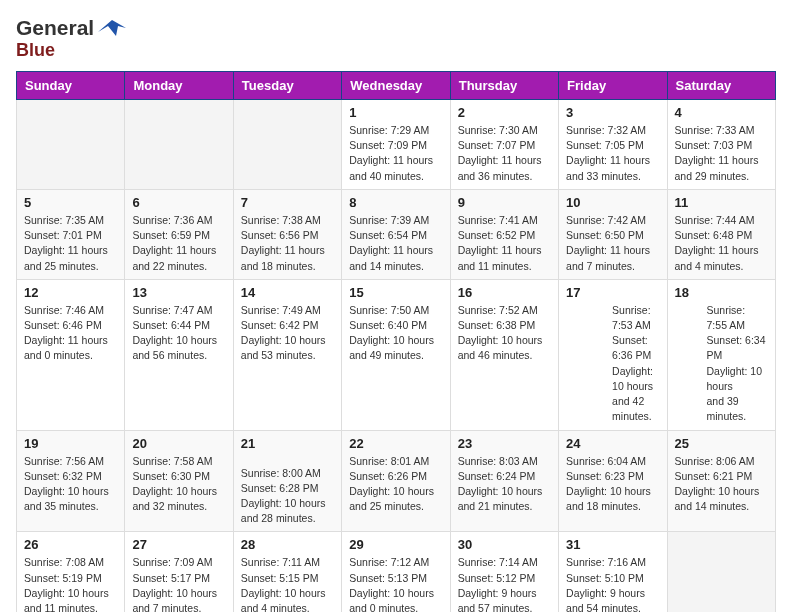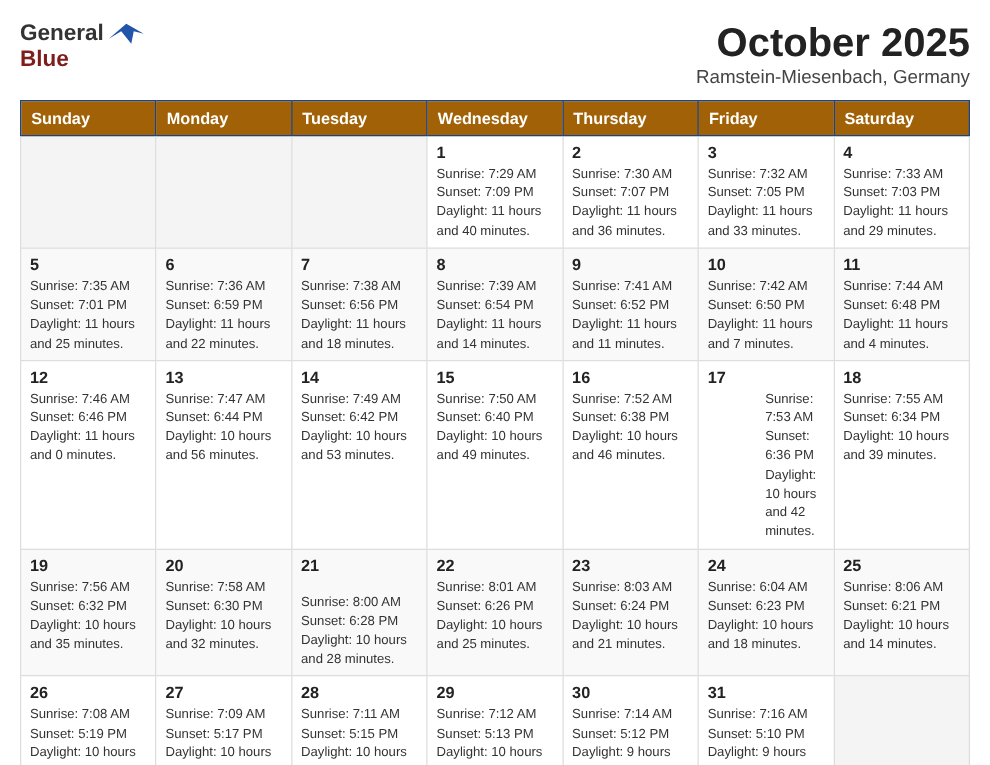--- a/index.html
+++ b/index.html
@@ -88,7 +88,7 @@
 <div class="header">
   <div class="logo">
     <div class="logo-row">
-      <span style="font-size:18px;font-weight:bold;color:#333;">General</span>
+      <span style="font-size:21px;font-weight:bold;color:#333;">General</span>
       <svg width="28" height="20" viewBox="0 0 28 20">
         <polygon points="14,2 28,10 20,8 18,18 10,8 0,14" fill="#2255aa"></polygon>
       </svg>

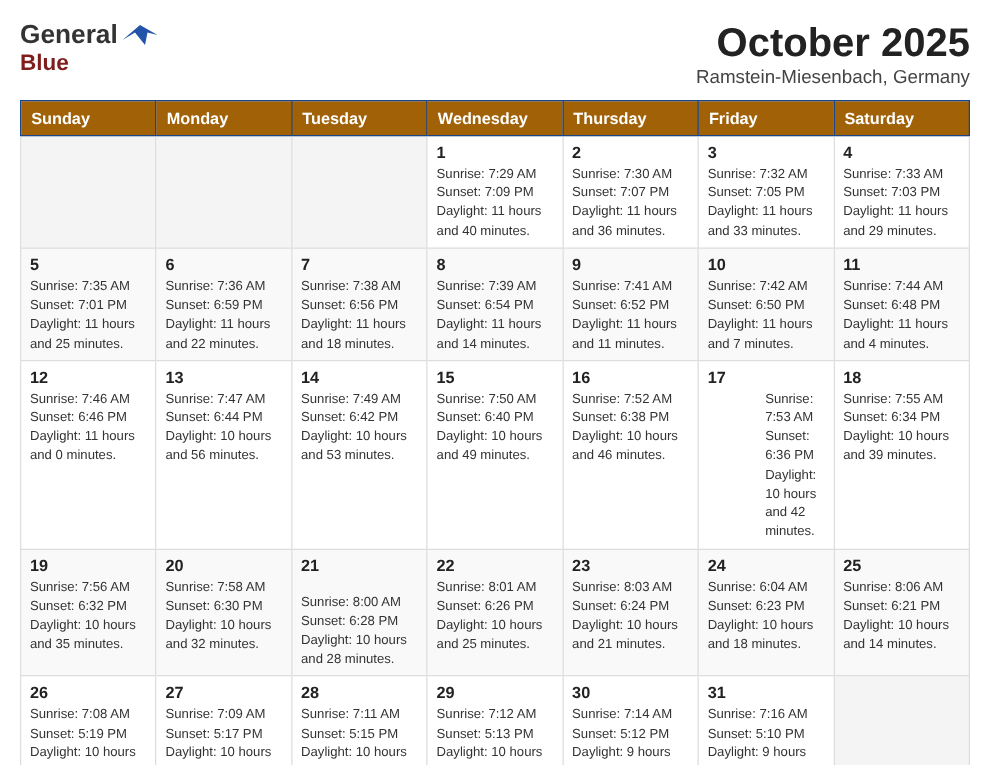--- a/index.html
+++ b/index.html
@@ -97,10 +97,6 @@
       <span style="font-size:18px;font-weight:bold;color:#7f1d1d;">Blue</span>
     </div>
   </div>
-  <div class="title-area">
-    <div class="month-title">October 2025</div>
-    <div class="location">Ramstein-Miesenbach, Germany</div>
-  </div>
 </div>
 
 <table class="calendar">

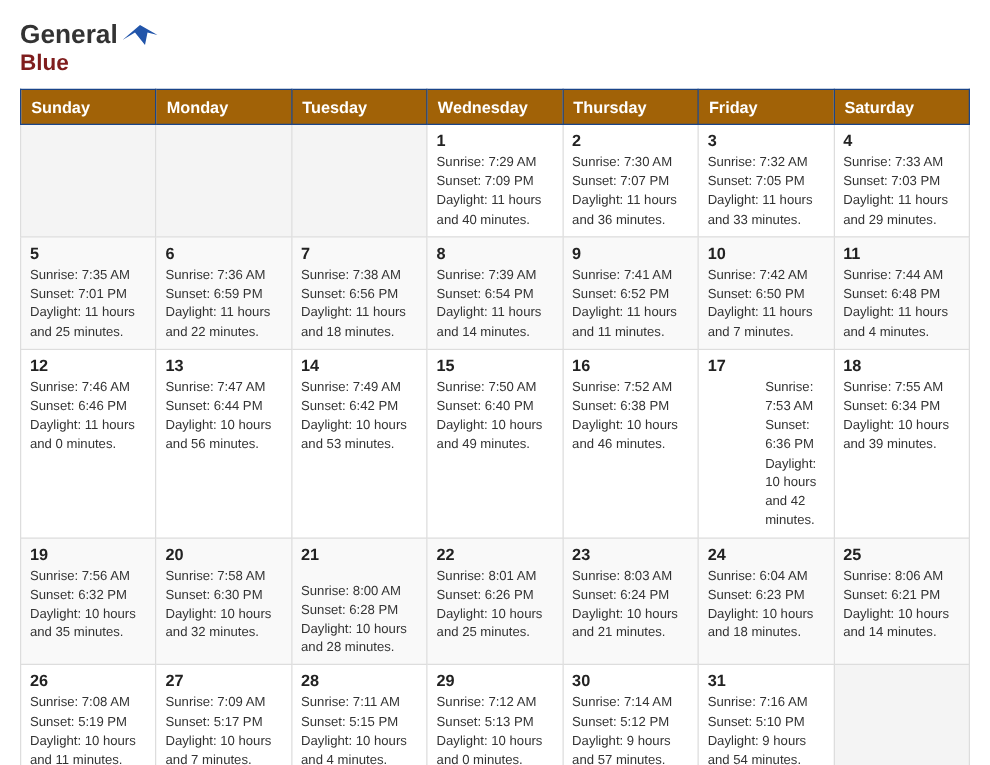--- a/index.html
+++ b/index.html
@@ -44,7 +44,7 @@
       border: 1px solid #ccc;
     }
     .calendar th {
-      background-color: #a16207;
+      background-color: #a21caf;
       color: #fff;
       text-align: left;
       padding: 6px 8px;

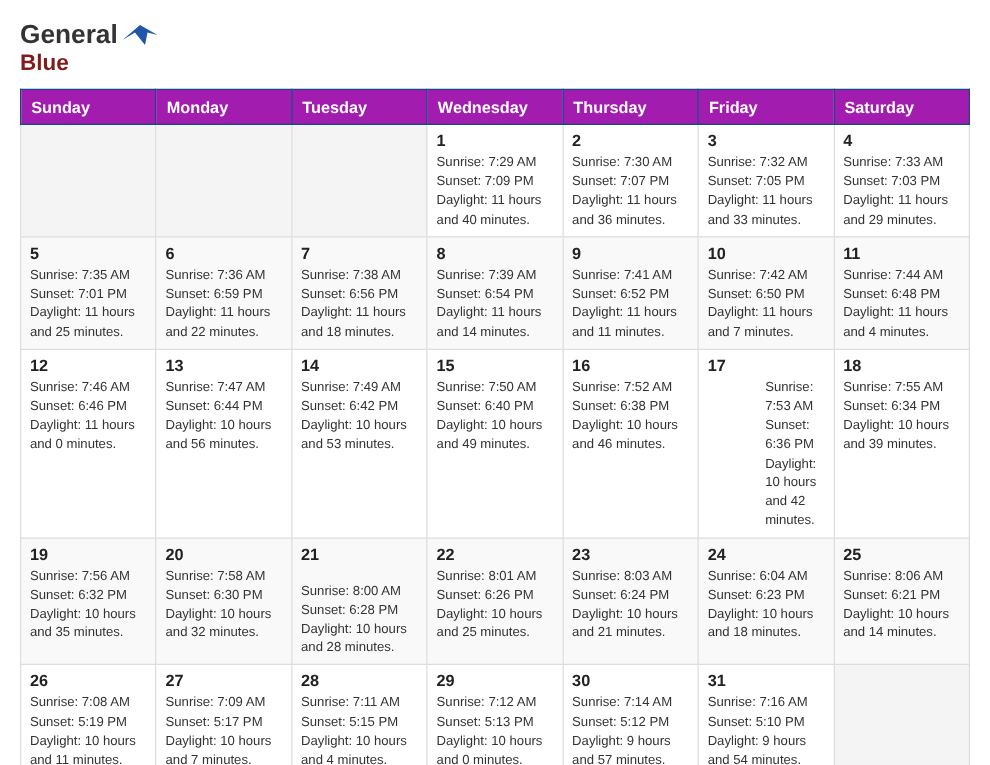--- a/index.html
+++ b/index.html
@@ -241,7 +241,7 @@
         </td>
         <td>
           <div class="day-number">18</div>
-          <div class="day-info" style="white-space: pre-line;">Sunrise: 7:55 AM
+          <div class="day-info" style="white-space: pre-line; margin-left: 32px;">Sunrise: 7:55 AM
 Sunset: 6:34 PM
 Daylight: 10 hours
 and 39 minutes.</div>

